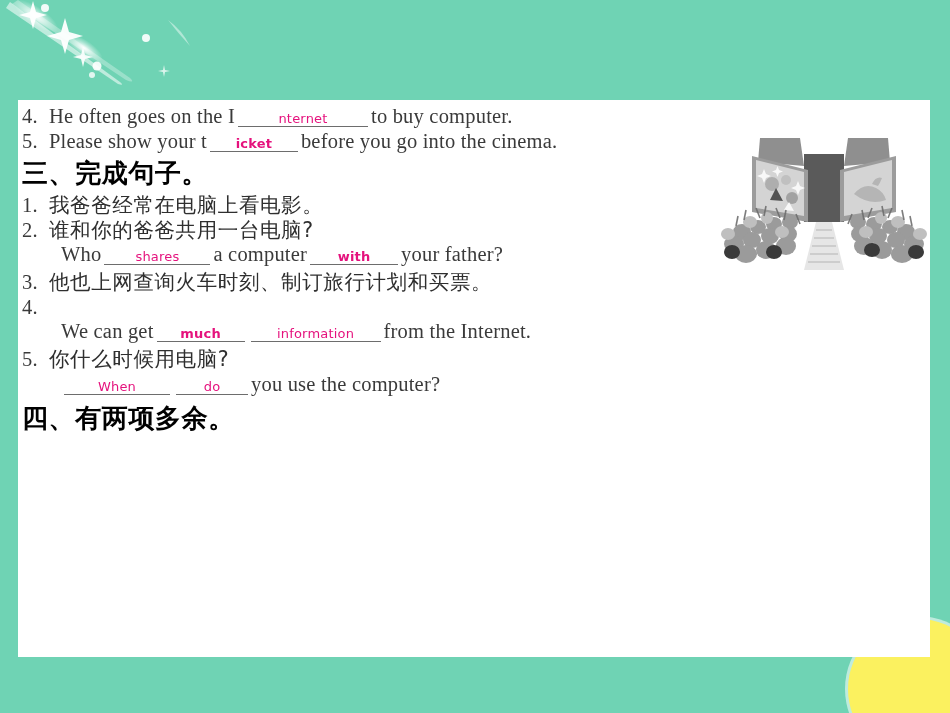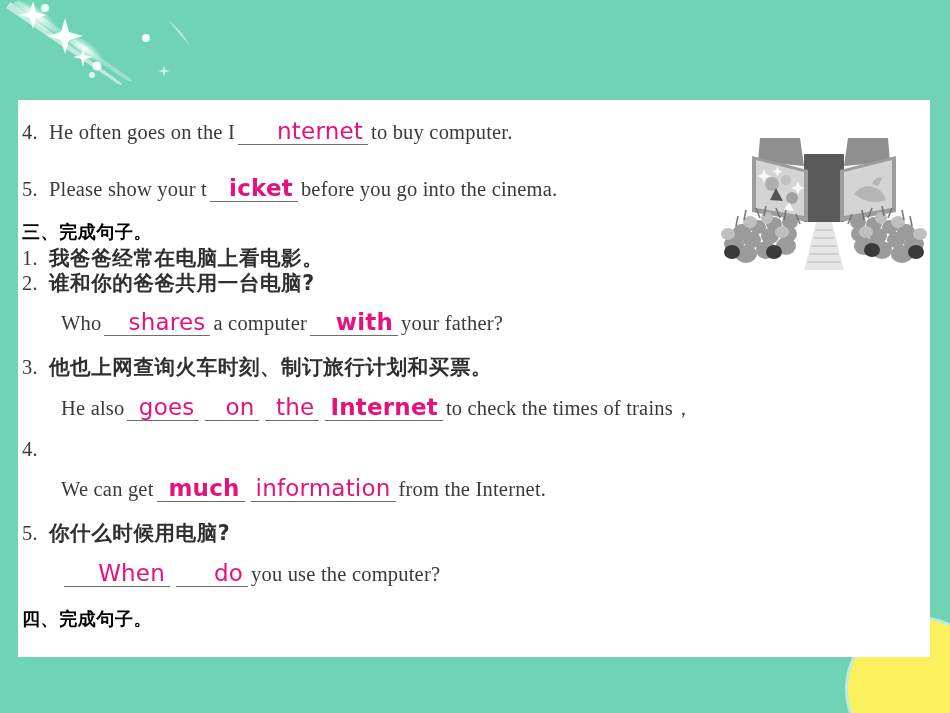--- a/index.html
+++ b/index.html
@@ -96,14 +96,14 @@
   .blank {
     position: relative;
     display: inline-block;
-    text-align: right;
+    text-align: center;
     color: #e5127d;
     font-family: "DejaVu Sans", sans-serif;
-    font-size: 23px;
+    font-size: 13px;
     letter-spacing: 0.2px;
     border-bottom: 1.6px solid #6d6d6d;
     padding: 0 5px 1px 5px;
-    margin: 14px 3px;
+    margin: 0 3px;
     vertical-align: baseline;
     line-height: 1.0;
   }

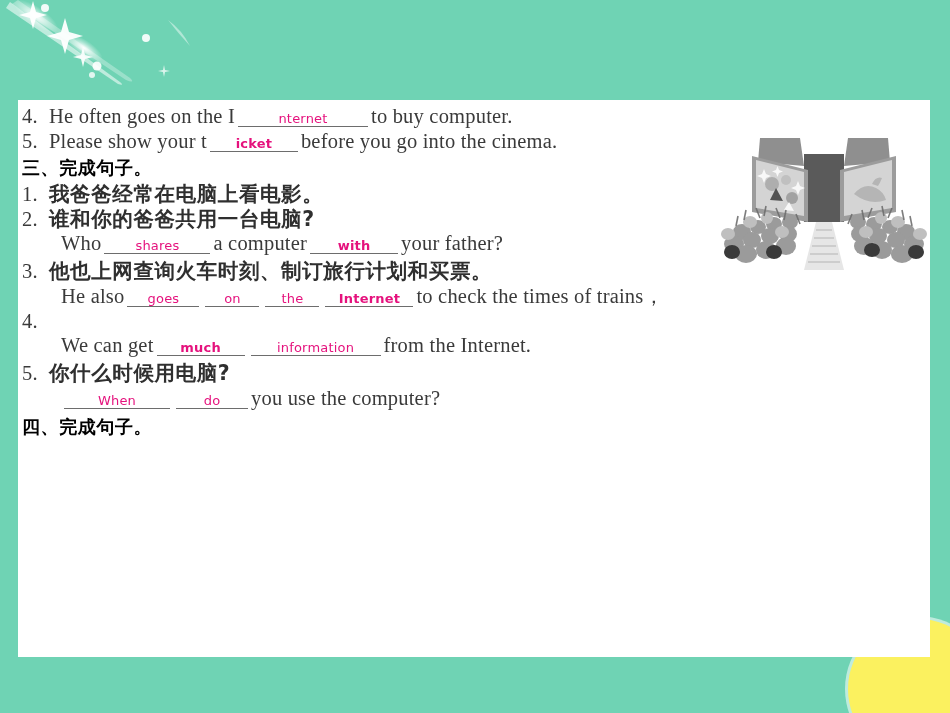--- a/index.html
+++ b/index.html
@@ -123,7 +123,7 @@
 
   .sec-head {
     font-family: Liberation Serif, serif;
-    font-size: 18px;
+    font-size: 26px;
     font-weight: bold;
     color: #000000;
     letter-spacing: 0.6px;

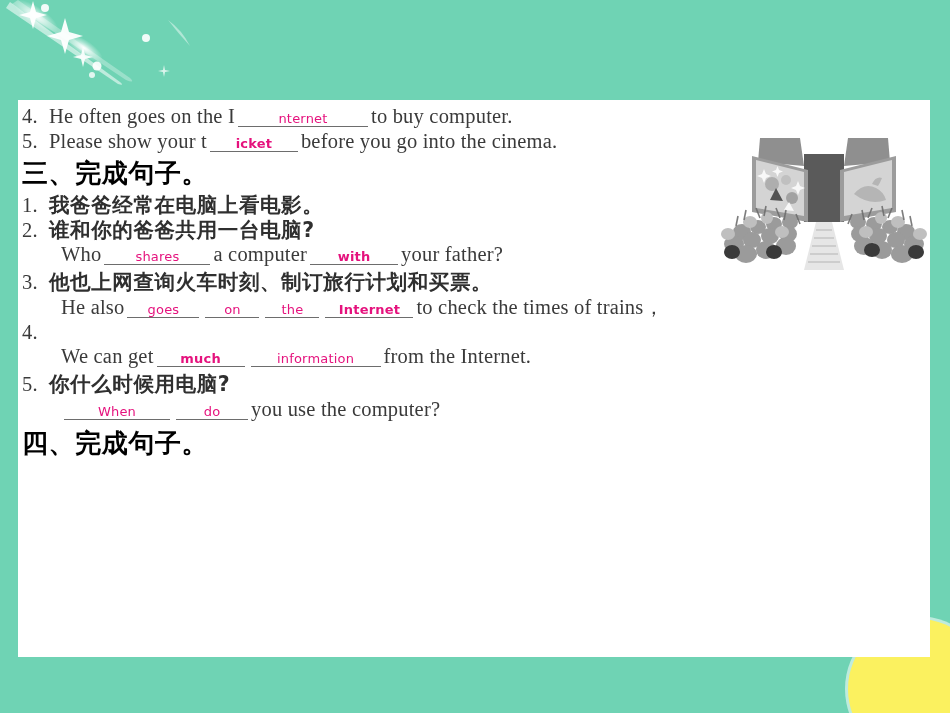--- a/index.html
+++ b/index.html
@@ -118,7 +118,6 @@
     font-size: 20.5px;
     color: #2f2f2f;
     letter-spacing: 0.6px;
-    font-weight: bold;
   }
 
   .sec-head {

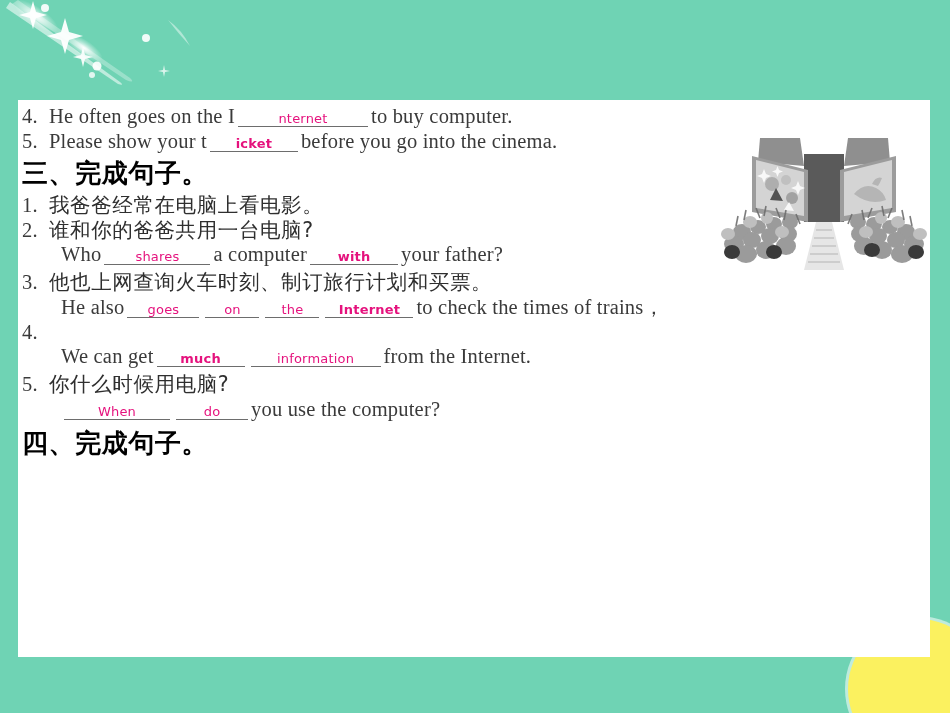--- a/index.html
+++ b/index.html
@@ -315,15 +315,6 @@
         <span class="ln-num eng">3.</span>
         <span class="chinese">他也上网查询火车时刻、制订旅行计划和买票。</span>
       </div>
-      <div class="line row-tight">
-        <span class="indent"></span>
-        <span class="eng">He also</span>
-        <span class="blank w-md">goes</span>
-        <span class="blank w-sm">on</span>
-        <span class="blank w-sm">the</span>
-        <span class="blank w-lg">Internet</span>
-        <span class="eng">to check the times of trains，</span>
-      </div>
 
       <div class="line row-tight">
         <span class="ln-num eng">4.</span>

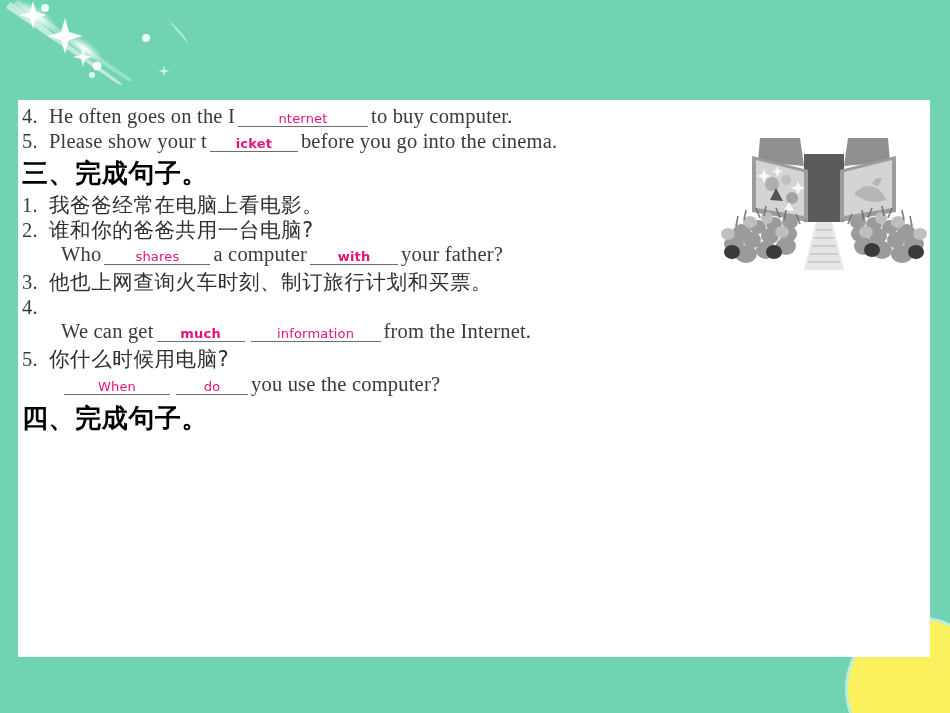--- a/index.html
+++ b/index.html
@@ -339,7 +339,7 @@
       </div>
 
       <div class="row-tight" style="margin-top:6px;">
-        <span class="sec-head">四、完成句子。</span>
+        <span class="sec-head">四、有两项多余。</span>
       </div>
 
     </div>

